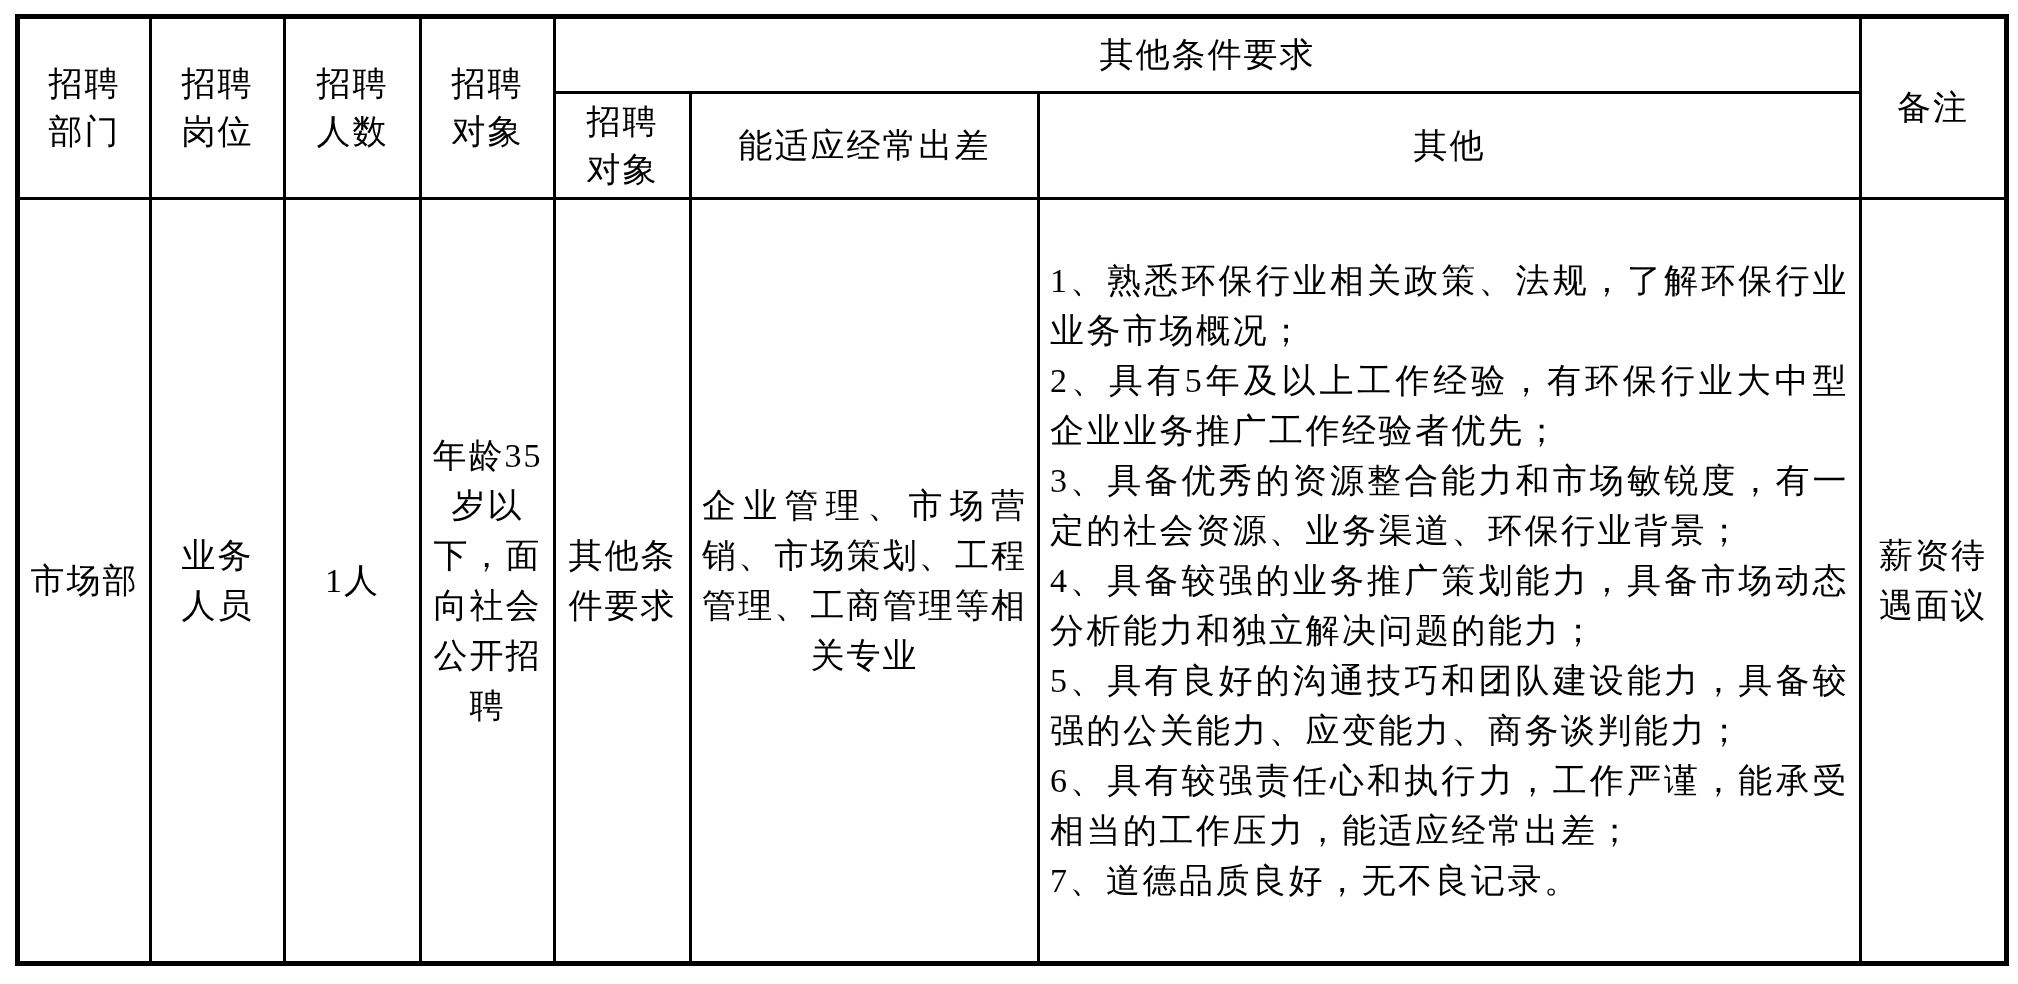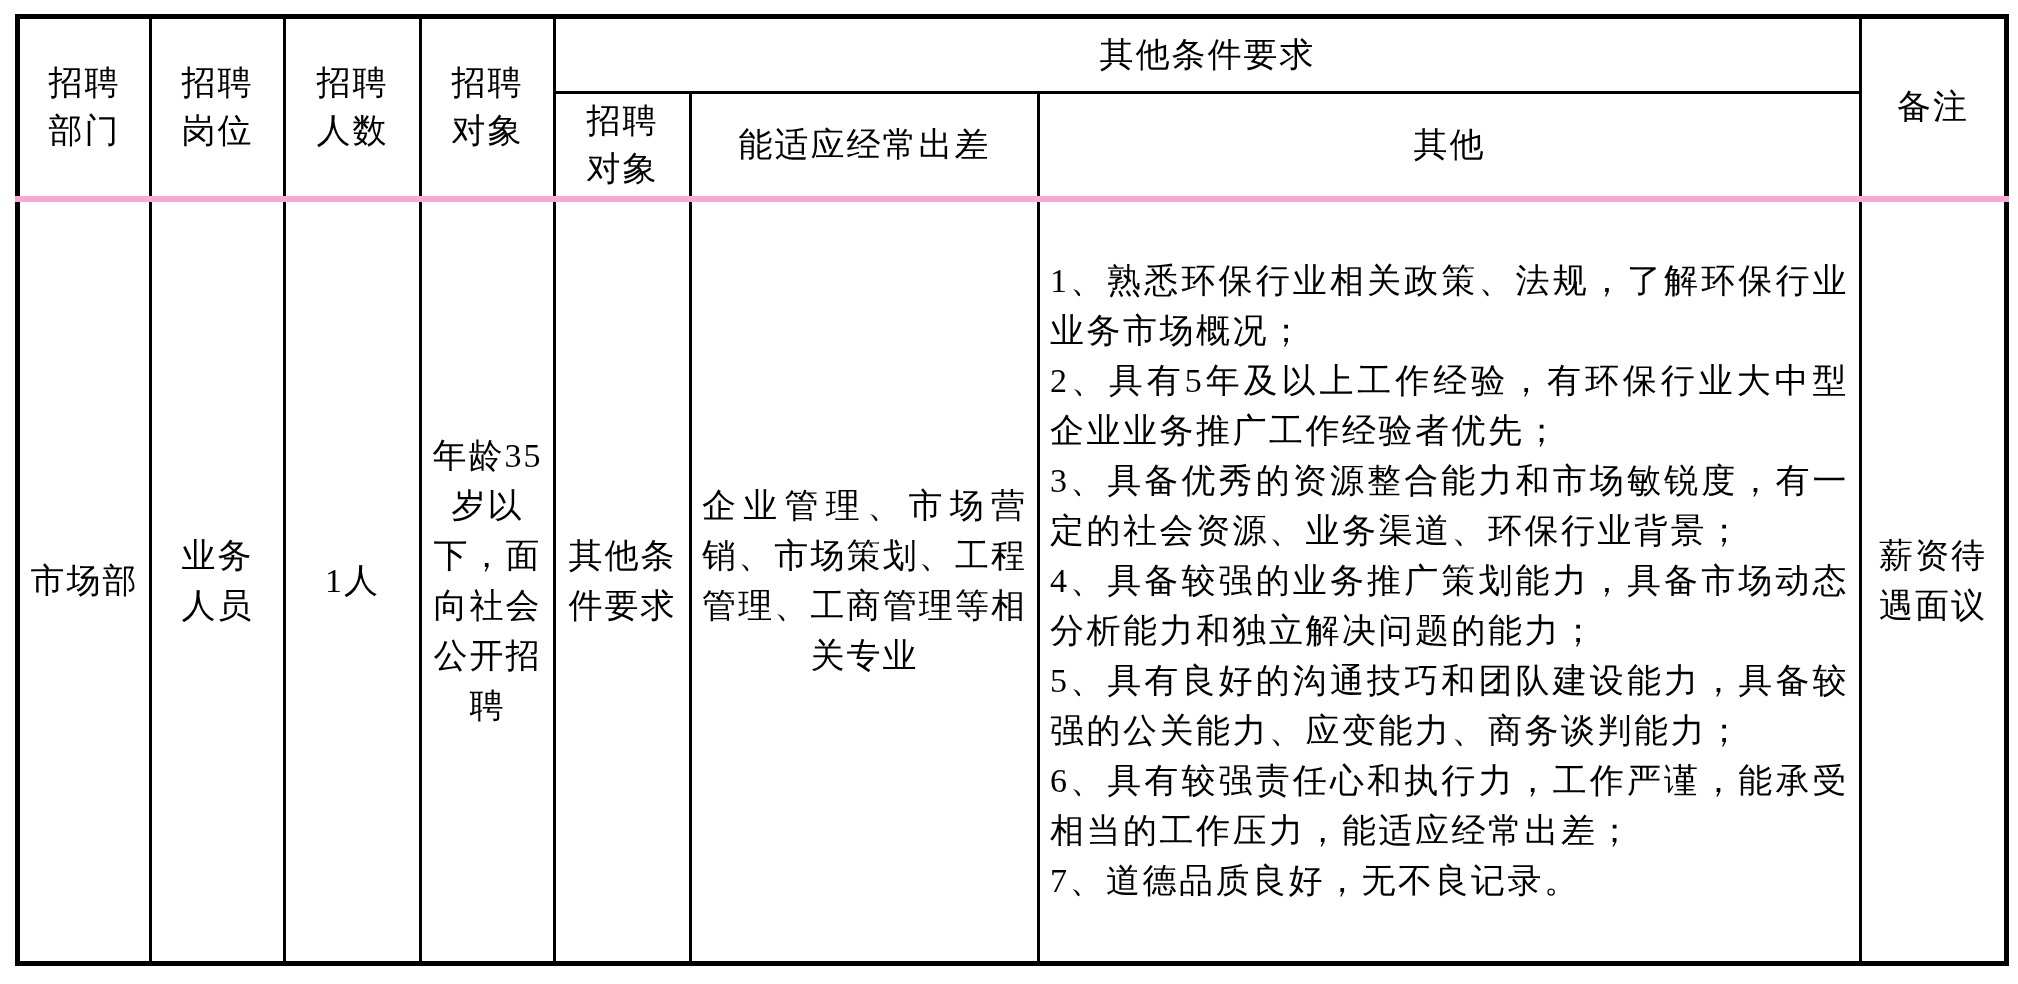--- a/index.html
+++ b/index.html
@@ -41,7 +41,7 @@
     padding: 0;
   }
   
-  tbody td { border-top: 6px solid #f9a8d4; }
+  tbody td { border-top: 3px solid #f9a8d4; }
 
   thead tr.group-row { height: 76px; }
   thead tr.sub-row   { height: 106px; }

